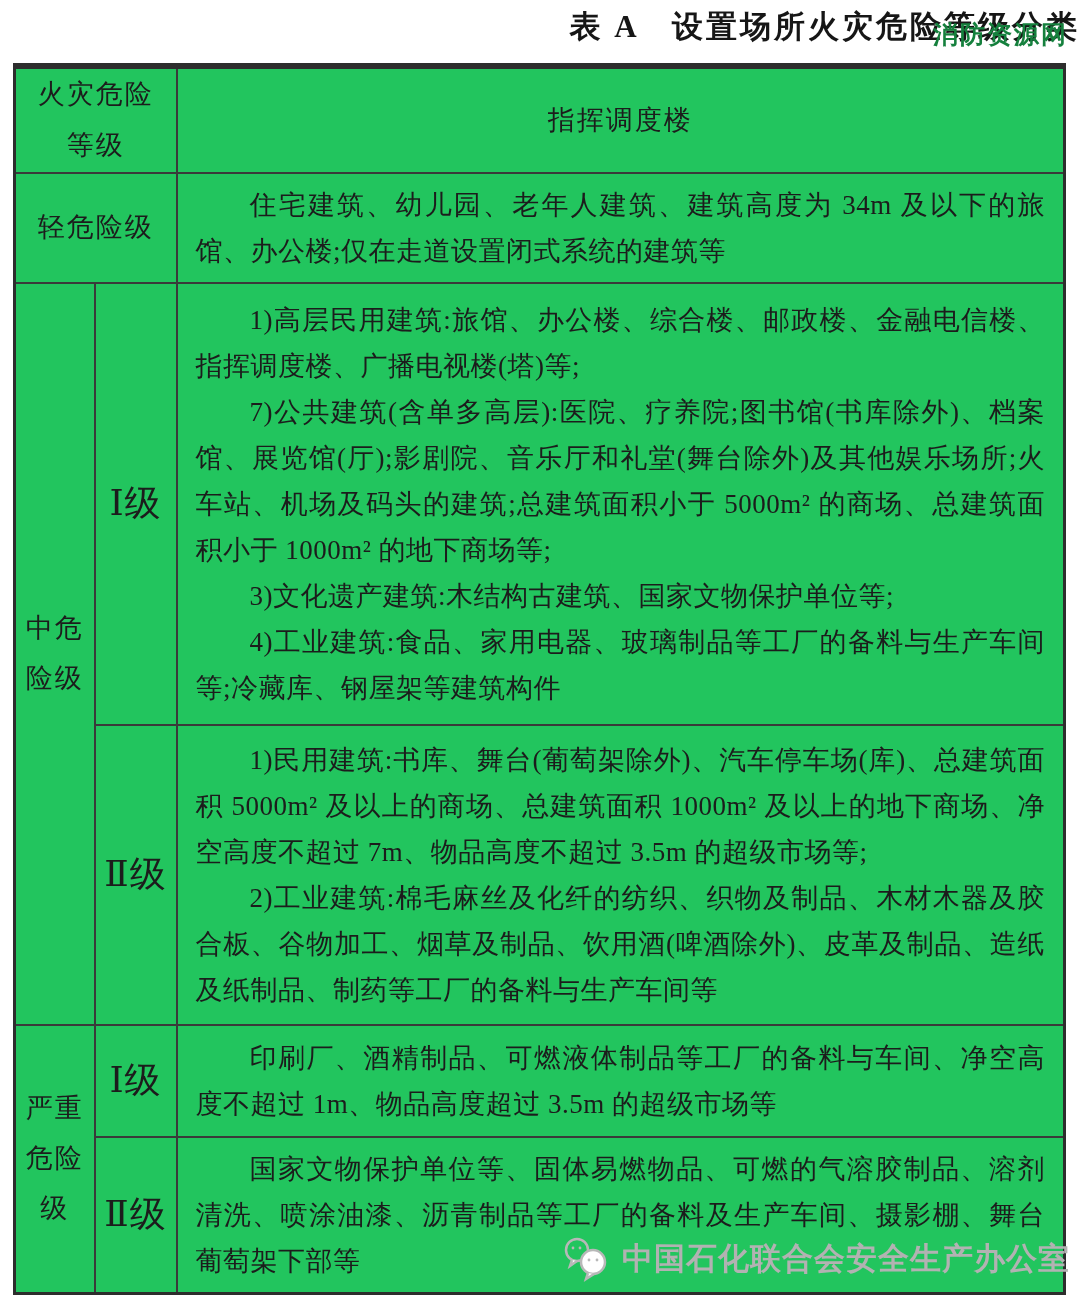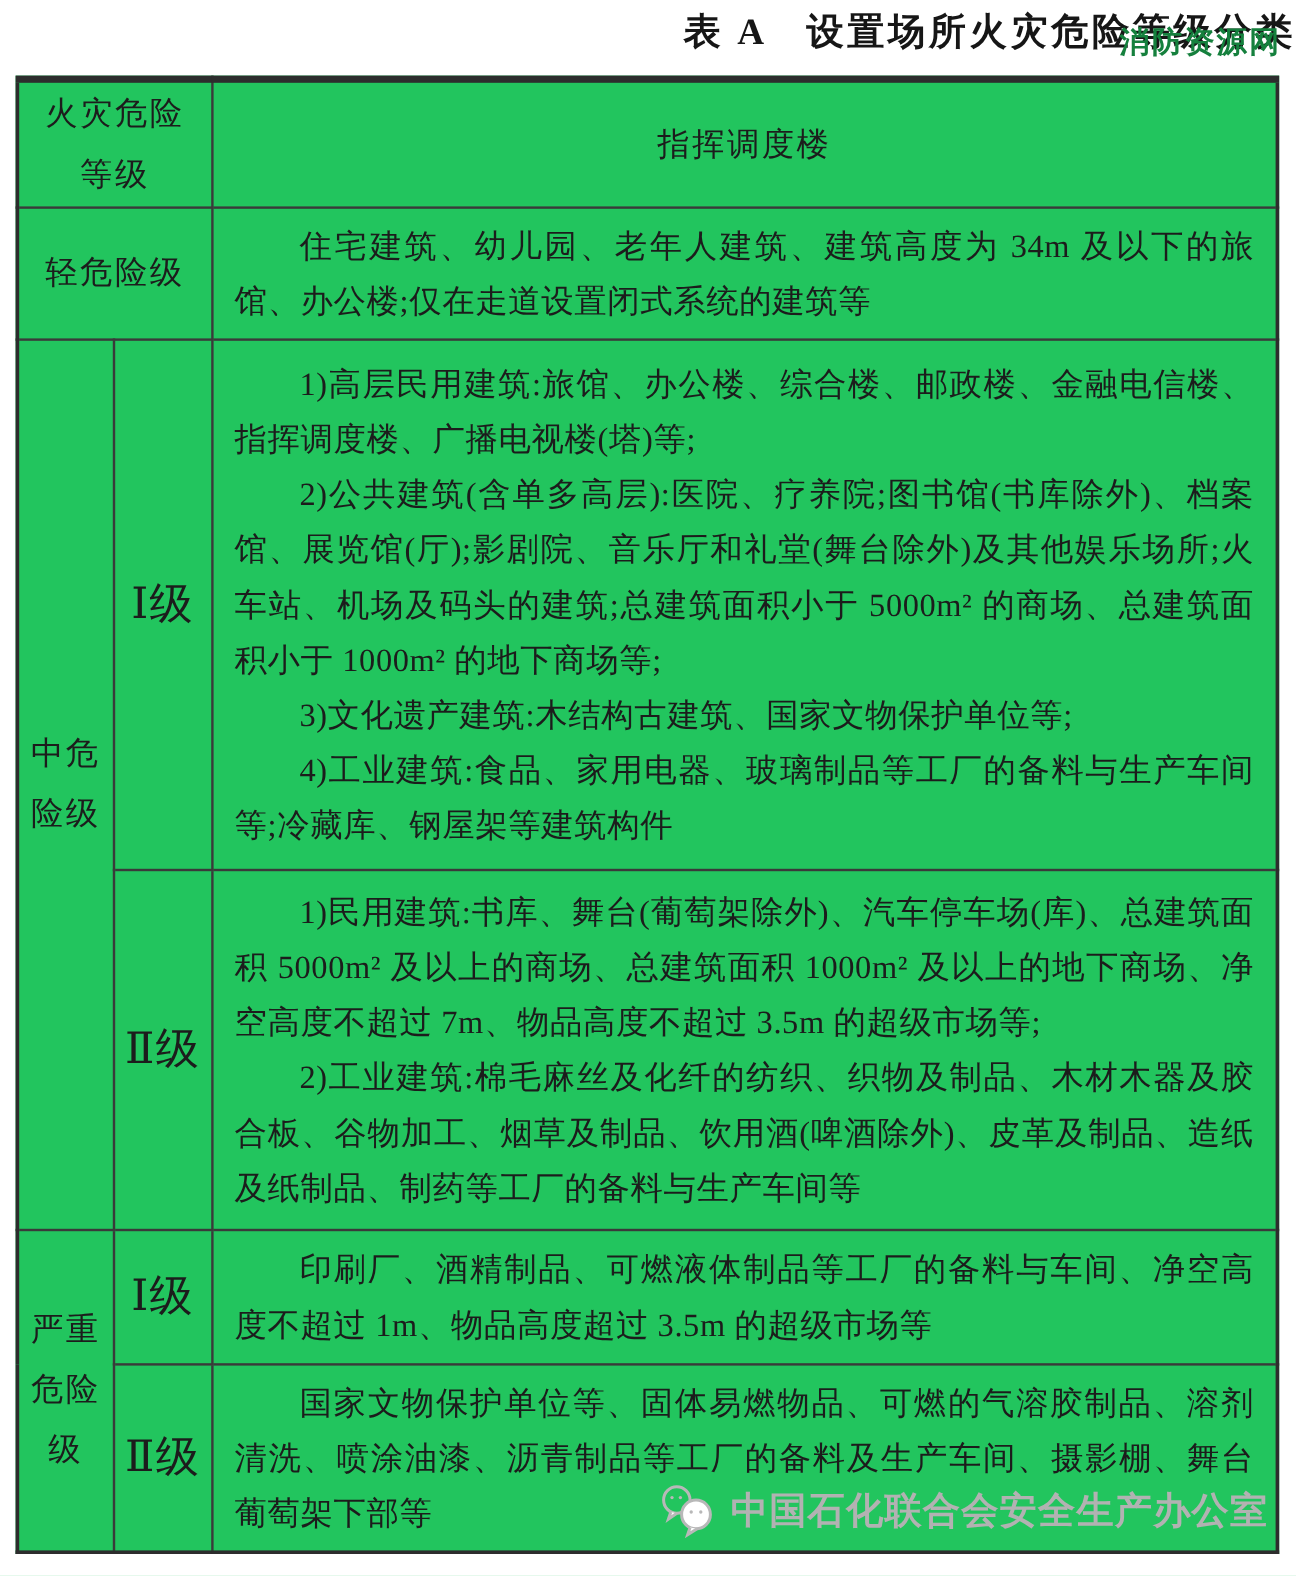--- a/index.html
+++ b/index.html
@@ -104,7 +104,7 @@
         <td class="c-sub">Ⅰ级</td>
         <td class="content">
           <p>1)高层民用建筑:旅馆、办公楼、综合楼、邮政楼、金融电信楼、指挥调度楼、广播电视楼(塔)等;</p>
-          <p>2)公共建筑(含单多高层):医院、疗养院;图书馆(书库除外)、档案馆、展览馆(厅);影剧院、音乐厅和礼堂(舞台除外)及其他娱乐场所;火车站、机场及码头的建筑;总建筑面积小于 5000m² 的商场、总建筑面积小于 1000m² 的地下商场等;</p>
+          <p>7)公共建筑(含单多高层):医院、疗养院;图书馆(书库除外)、档案馆、展览馆(厅);影剧院、音乐厅和礼堂(舞台除外)及其他娱乐场所;火车站、机场及码头的建筑;总建筑面积小于 5000m² 的商场、总建筑面积小于 1000m² 的地下商场等;</p>
           <p>3)文化遗产建筑:木结构古建筑、国家文物保护单位等;</p>
           <p>4)工业建筑:食品、家用电器、玻璃制品等工厂的备料与生产车间等;冷藏库、钢屋架等建筑构件</p>
         </td>

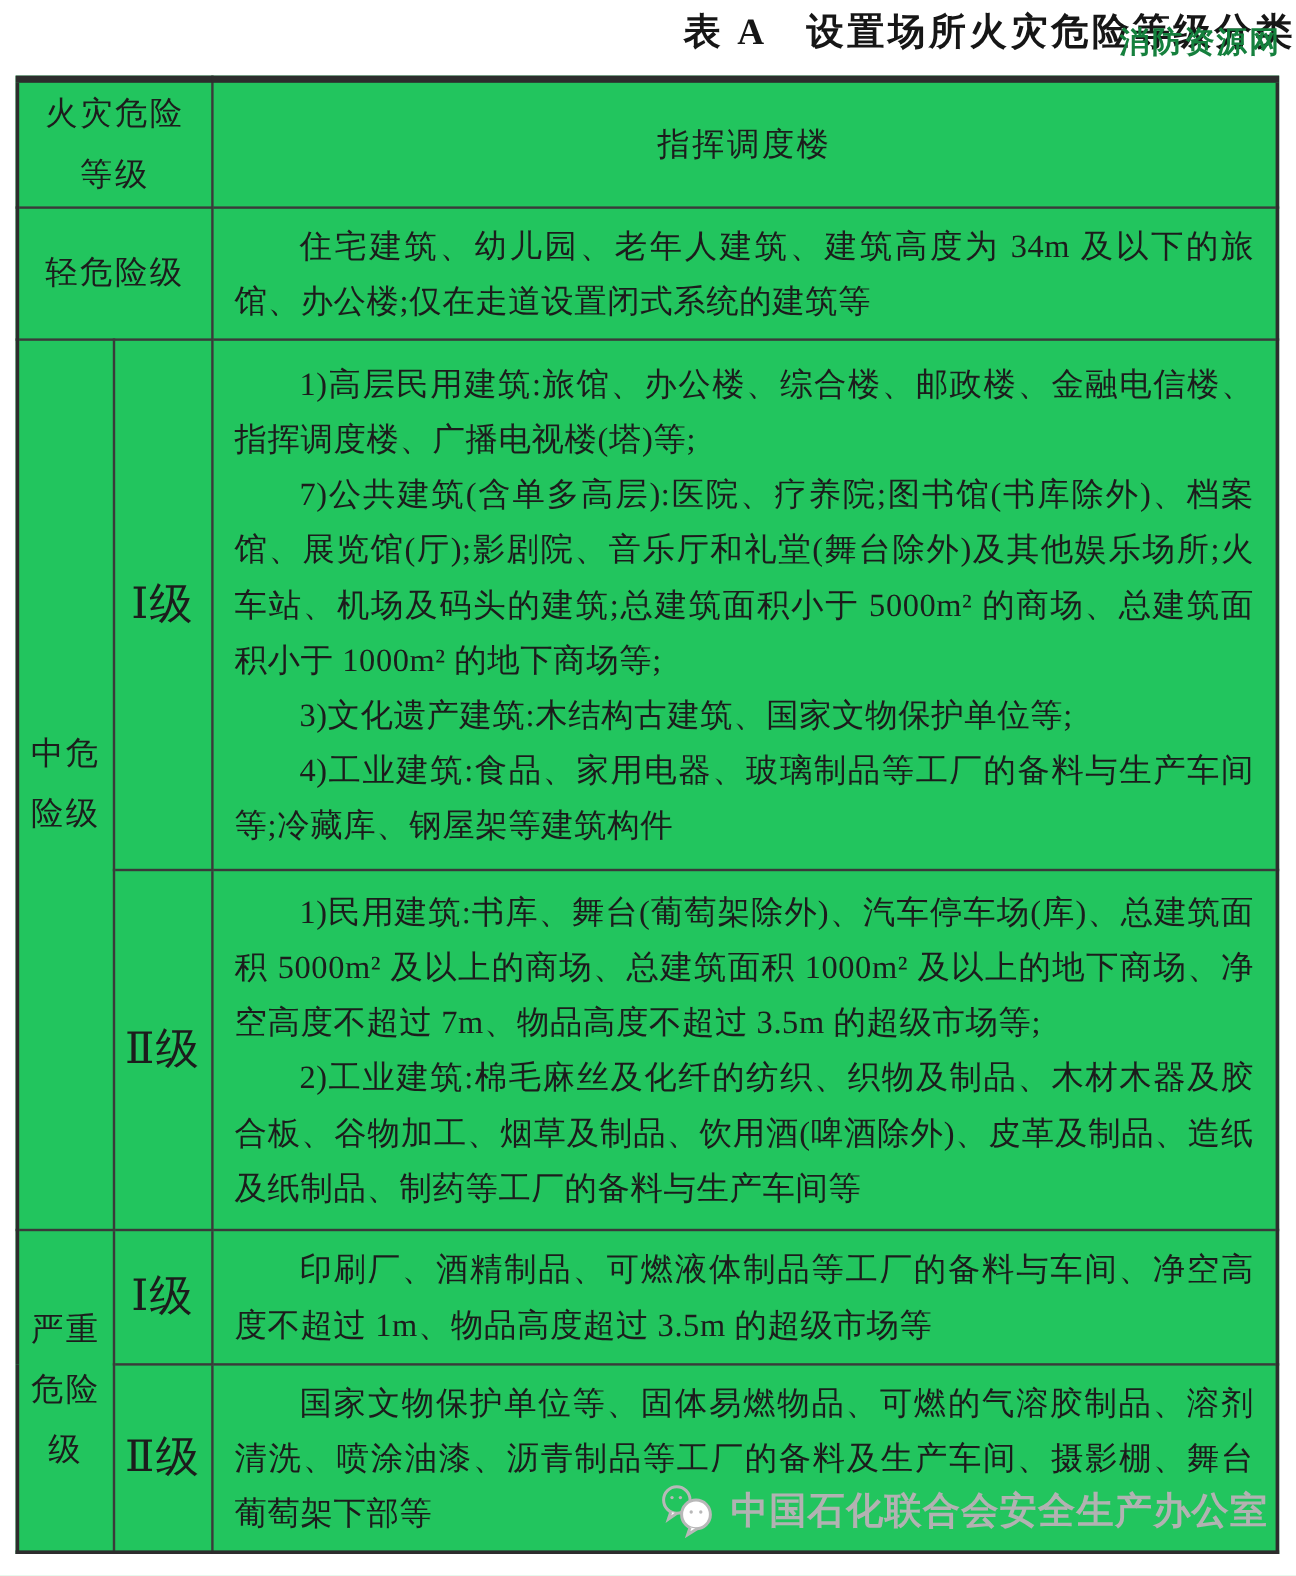--- a/index.html
+++ b/index.html
@@ -60,7 +60,7 @@
   tr.r-s1      { height:112px; }
   tr.r-s2      { height:155px; }
   .wm-bottom {
-    position:absolute; top:1236px; right:23px;
+    position:absolute; top:1236px; right:10px;
     display:flex; align-items:center; gap:10px;
     color:#b2b2b2;
     font-size:31px; letter-spacing:1px;

